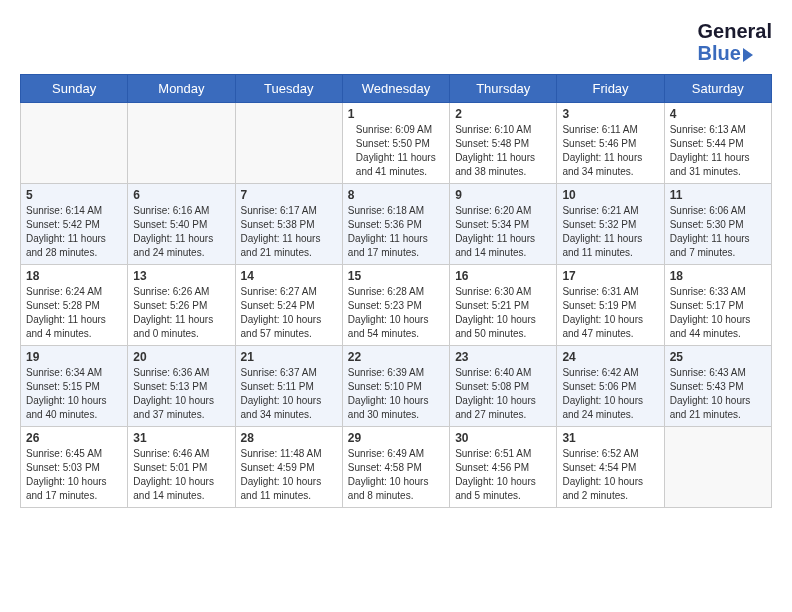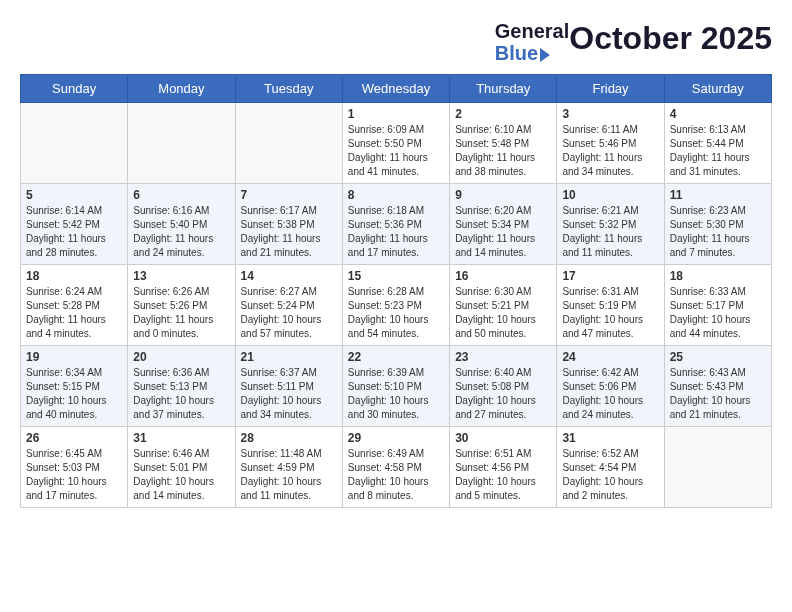--- a/index.html
+++ b/index.html
@@ -92,7 +92,6 @@
     </div>
   </div>
   <div class="title-area">
-    <div class="month-title">October 2025</div>
   </div>
 </div>
 

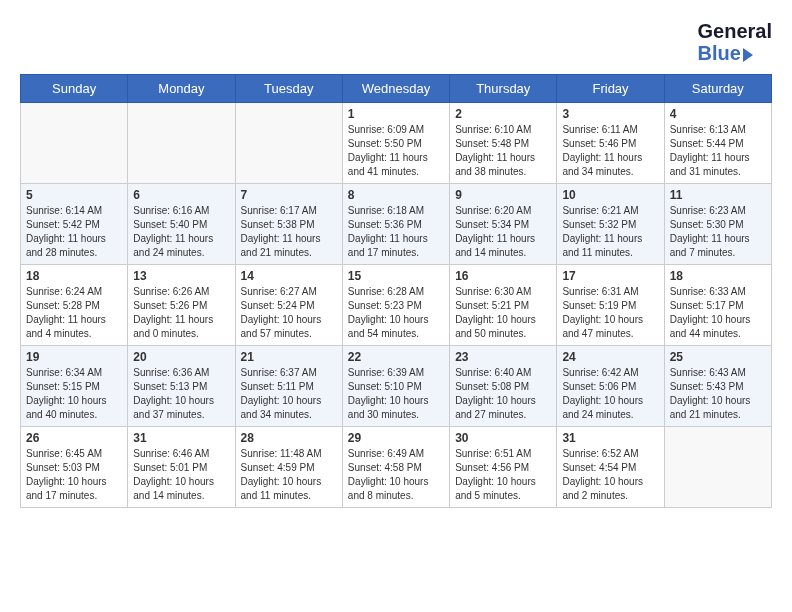--- a/index.html
+++ b/index.html
@@ -114,7 +114,7 @@
         <td class="empty-cell"></td>
         <td>
           <span class="day-number">1</span>
-          <div class="day-info" style="white-space: pre-line;">Sunrise: 6:09 AM
+          <div class="day-info" style="white-space: pre-line; margin-left: 8px;">Sunrise: 6:09 AM
 Sunset: 5:50 PM
 Daylight: 11 hours and 41 minutes.</div>
         </td>

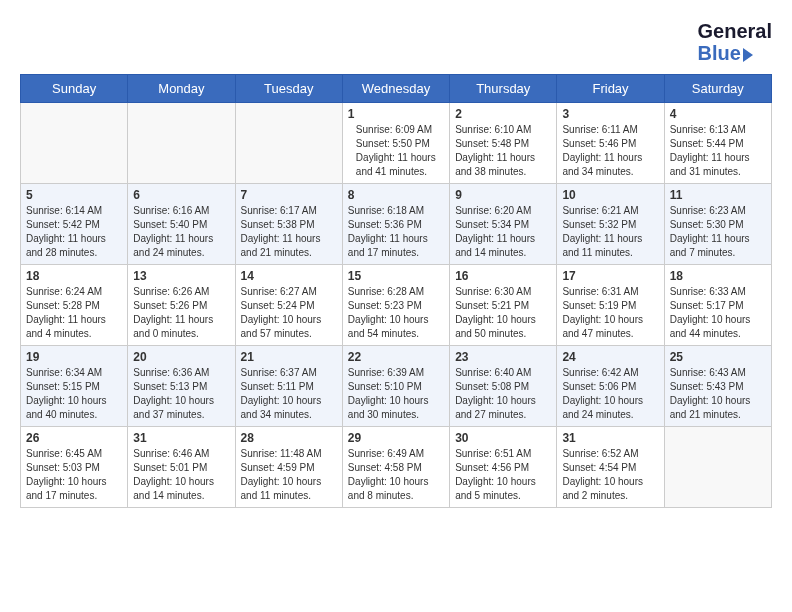--- a/index.html
+++ b/index.html
@@ -176,7 +176,7 @@
         </td>
         <td>
           <span class="day-number">11</span>
-          <div class="day-info" style="white-space: pre-line;">Sunrise: 6:23 AM
+          <div class="day-info" style="white-space: pre-line;">Sunrise: 6:06 AM
 Sunset: 5:30 PM
 Daylight: 11 hours and 7 minutes.</div>
         </td>

